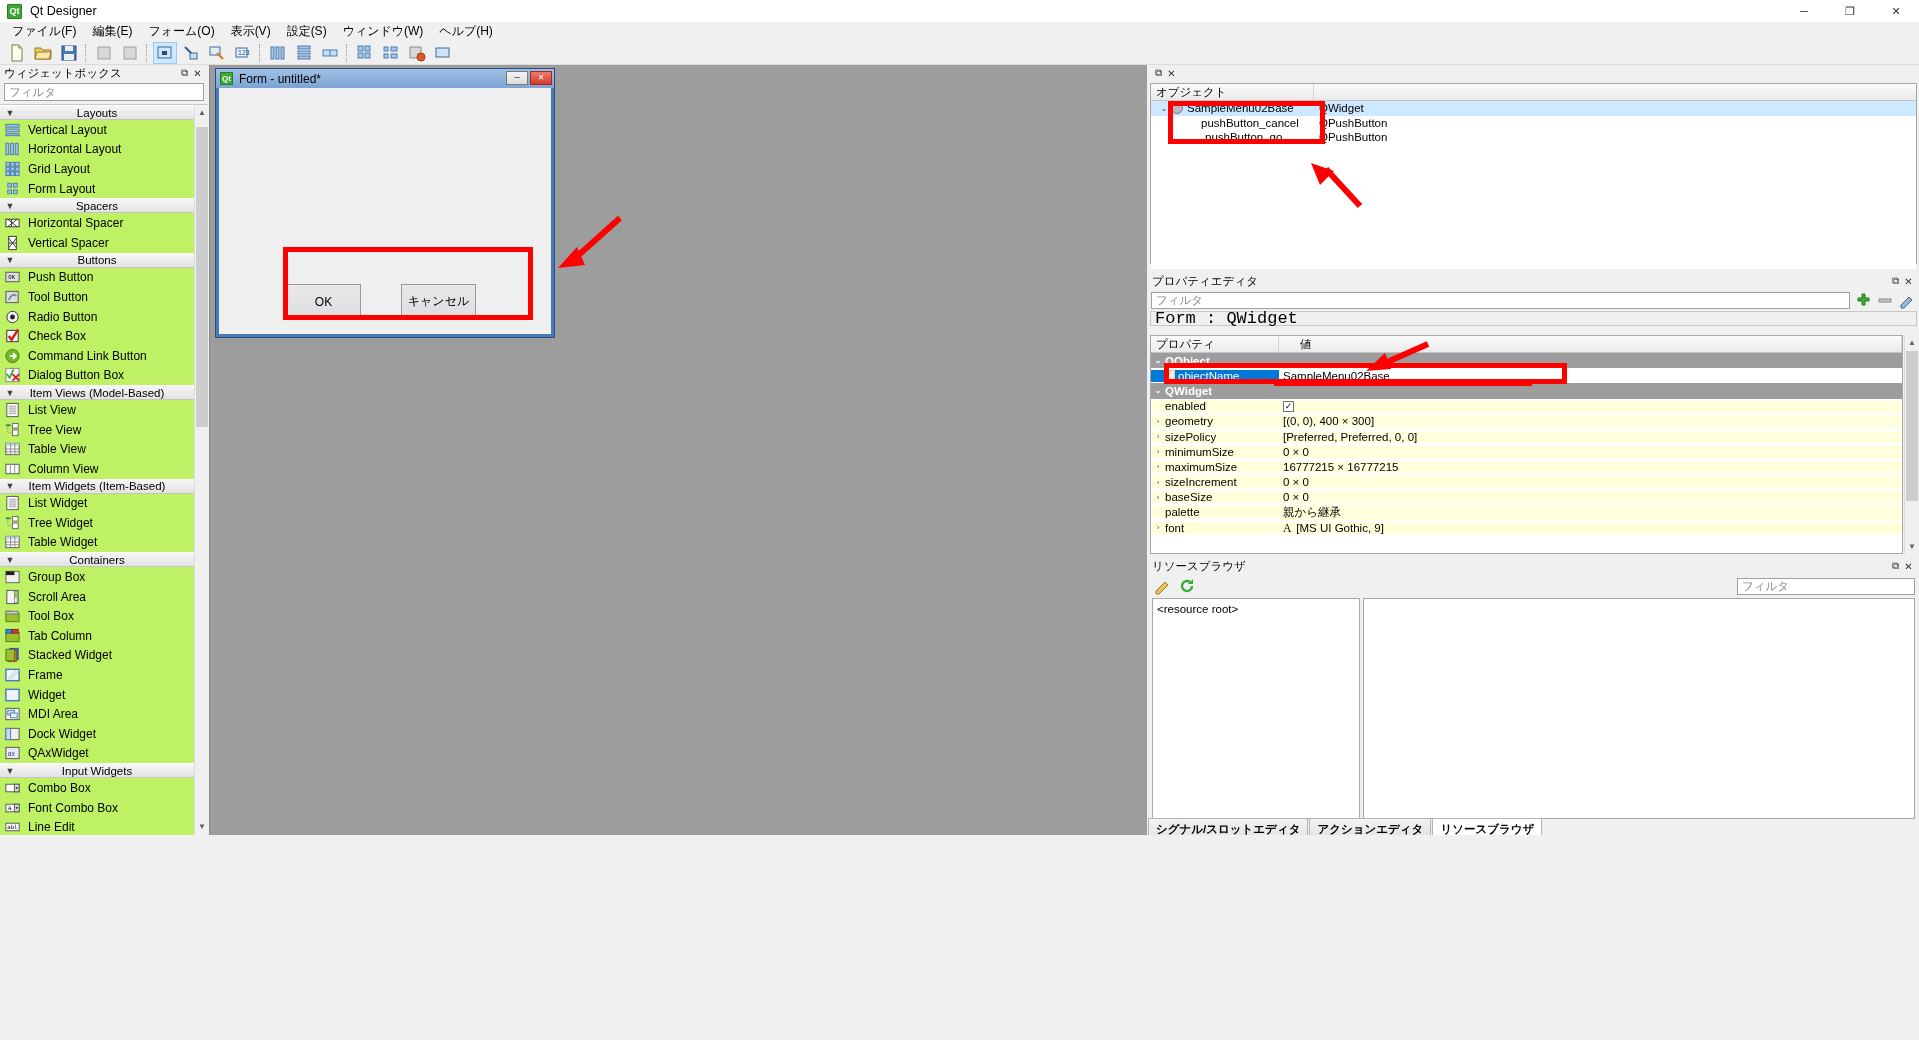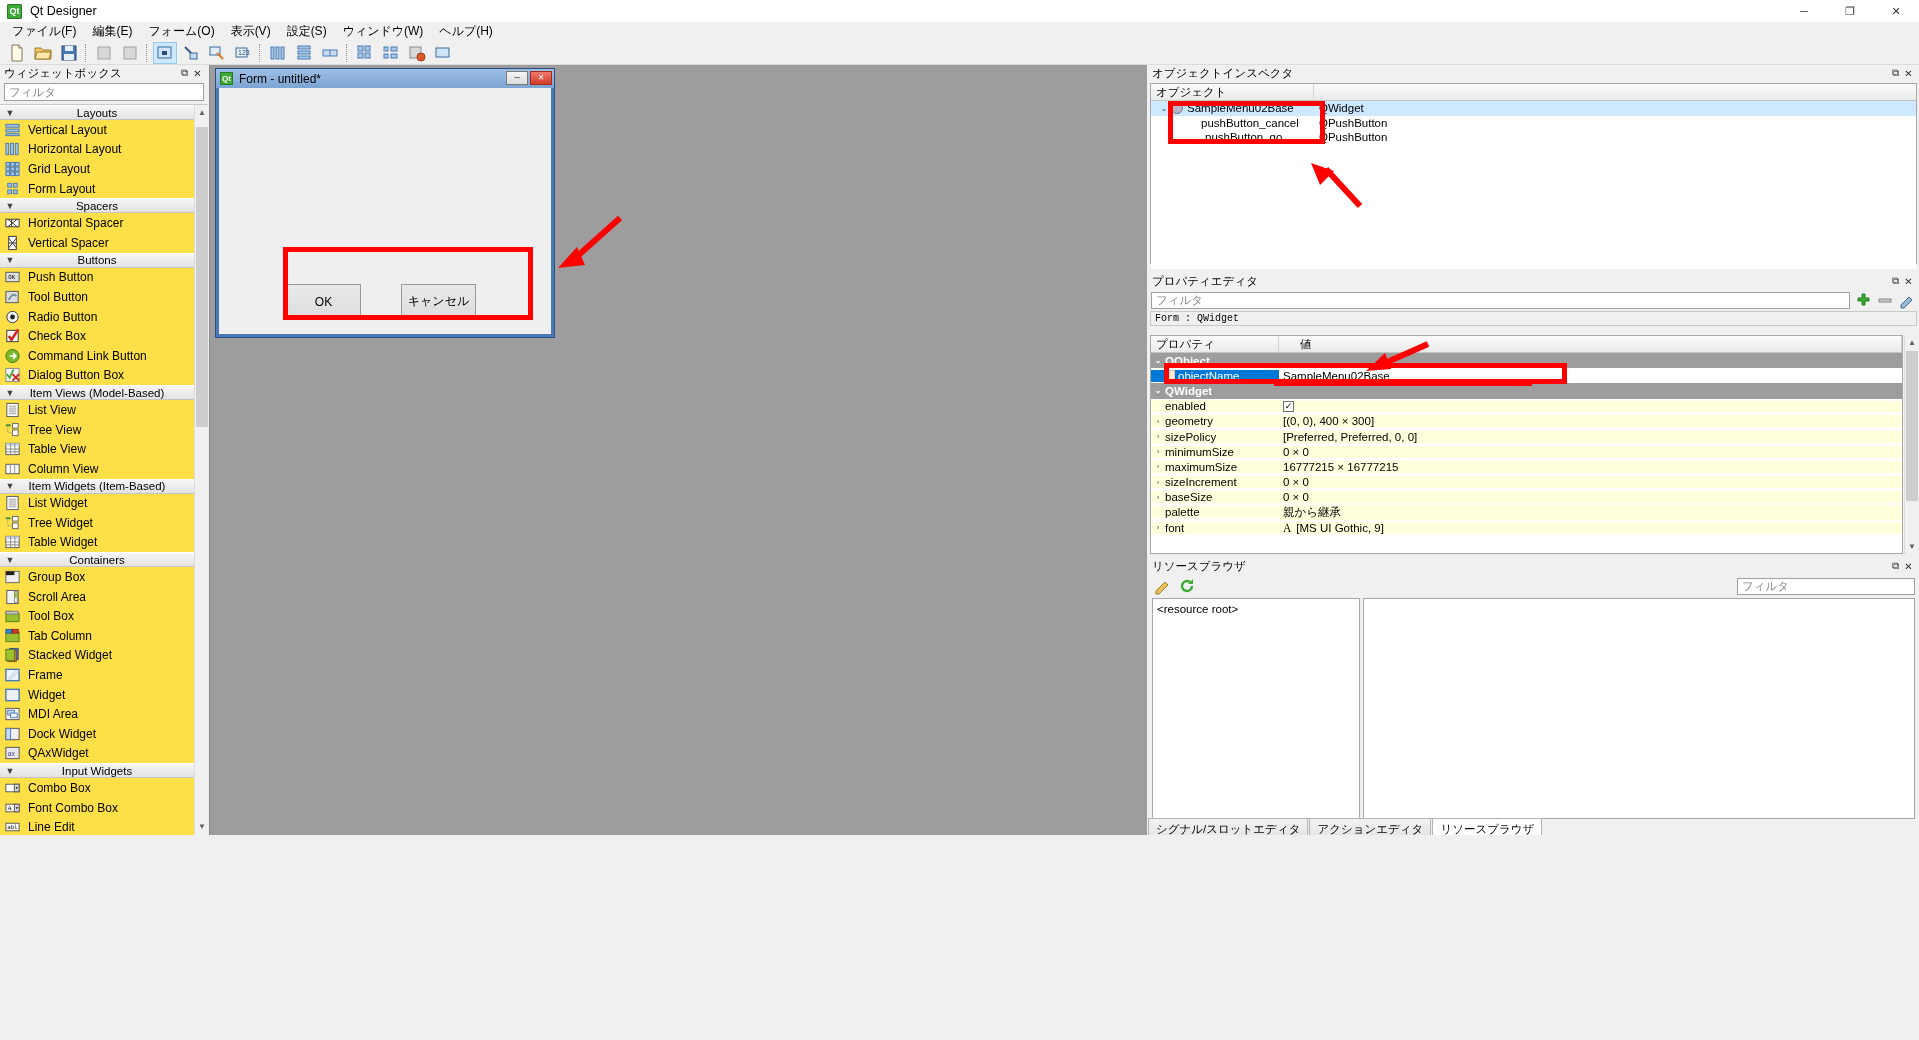--- a/index.html
+++ b/index.html
@@ -738,7 +738,6 @@
 
   <div class="rdock oi">
     <div class="dock-title">
-      <div class="t">オブジェクトインスペクタ</div>
       <div class="dk">⧉</div>
       <div class="dk">✕</div>
     </div>

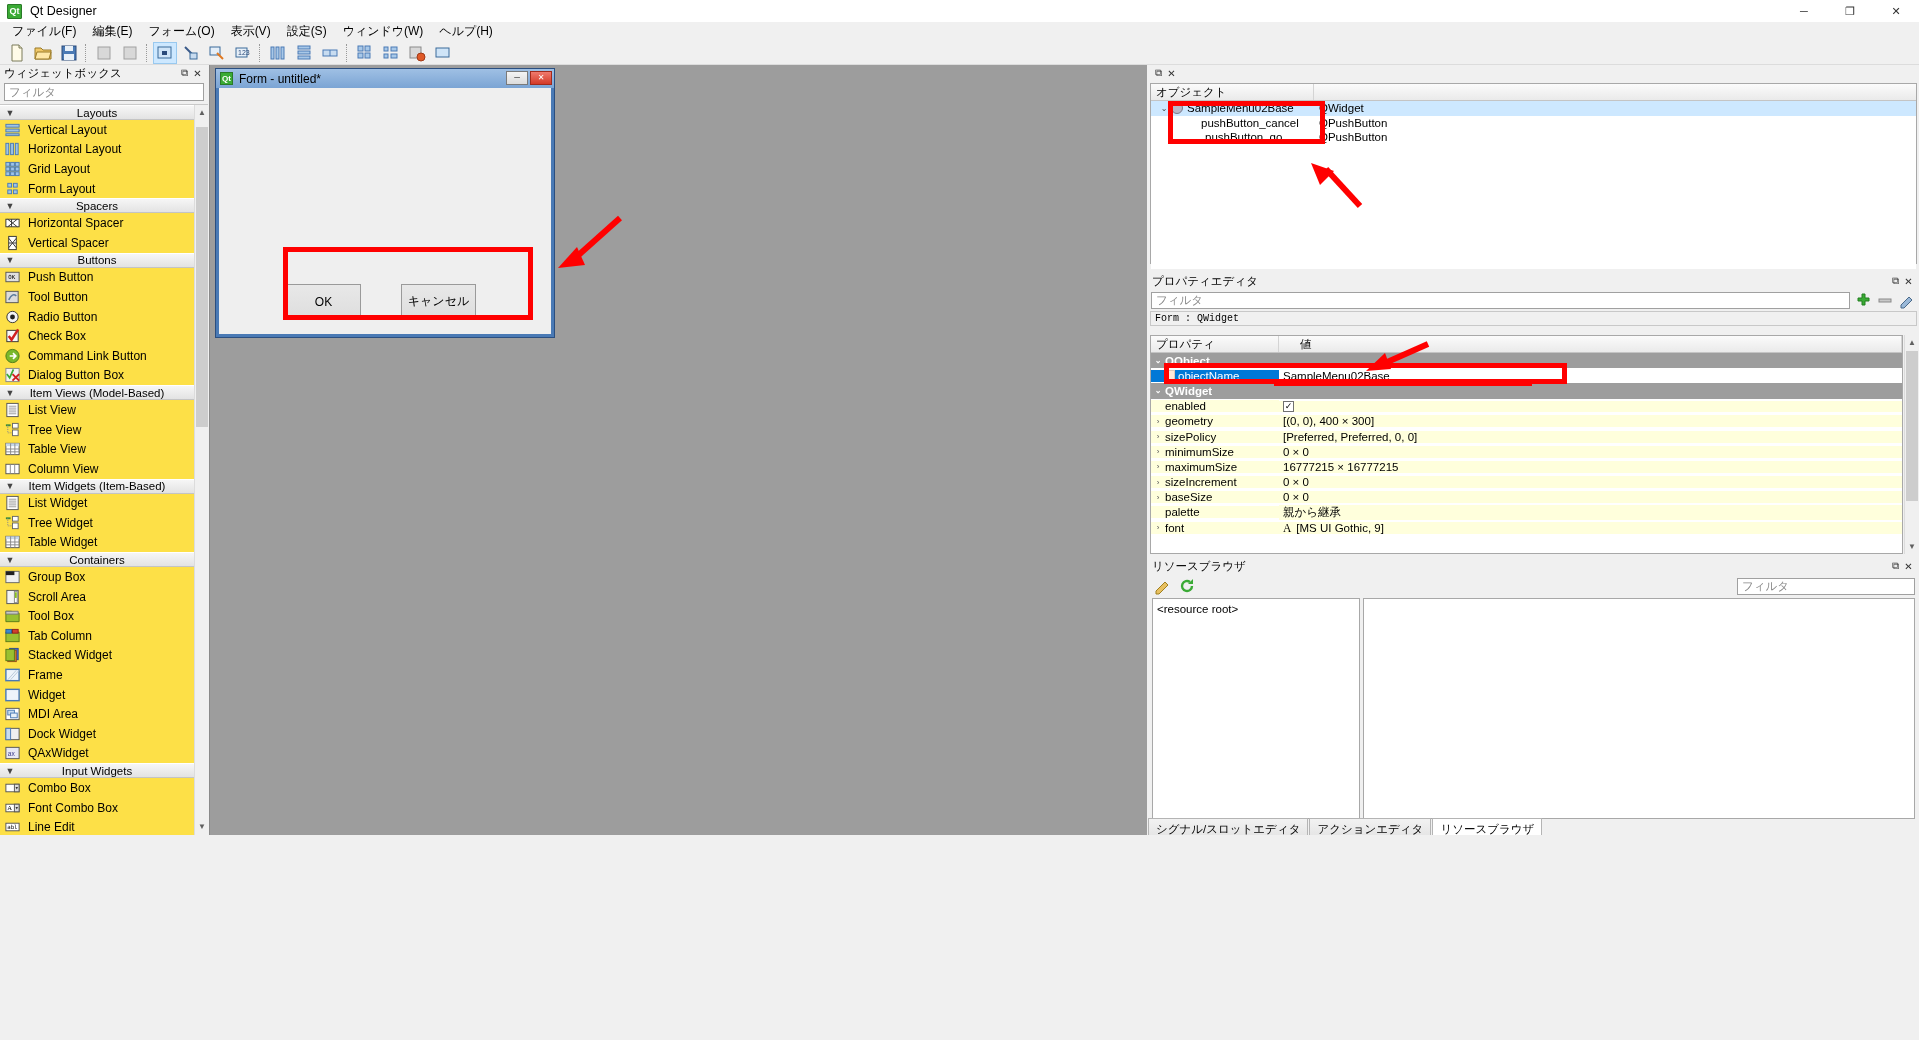--- a/index.html
+++ b/index.html
@@ -78,7 +78,7 @@
   .cat .cname { flex: 1; text-align: center; padding-right: 20px; }
   .wrow {
     height: 19.6px; display: flex; align-items: center; font-size: 12px; color: #000;
-    padding-left: 4px; background: #fde047;
+    padding-left: 4px; background: #bef264;
   }
   .wicon {
     width: 17px; height: 15px; margin-right: 7px; flex: 0 0 17px;

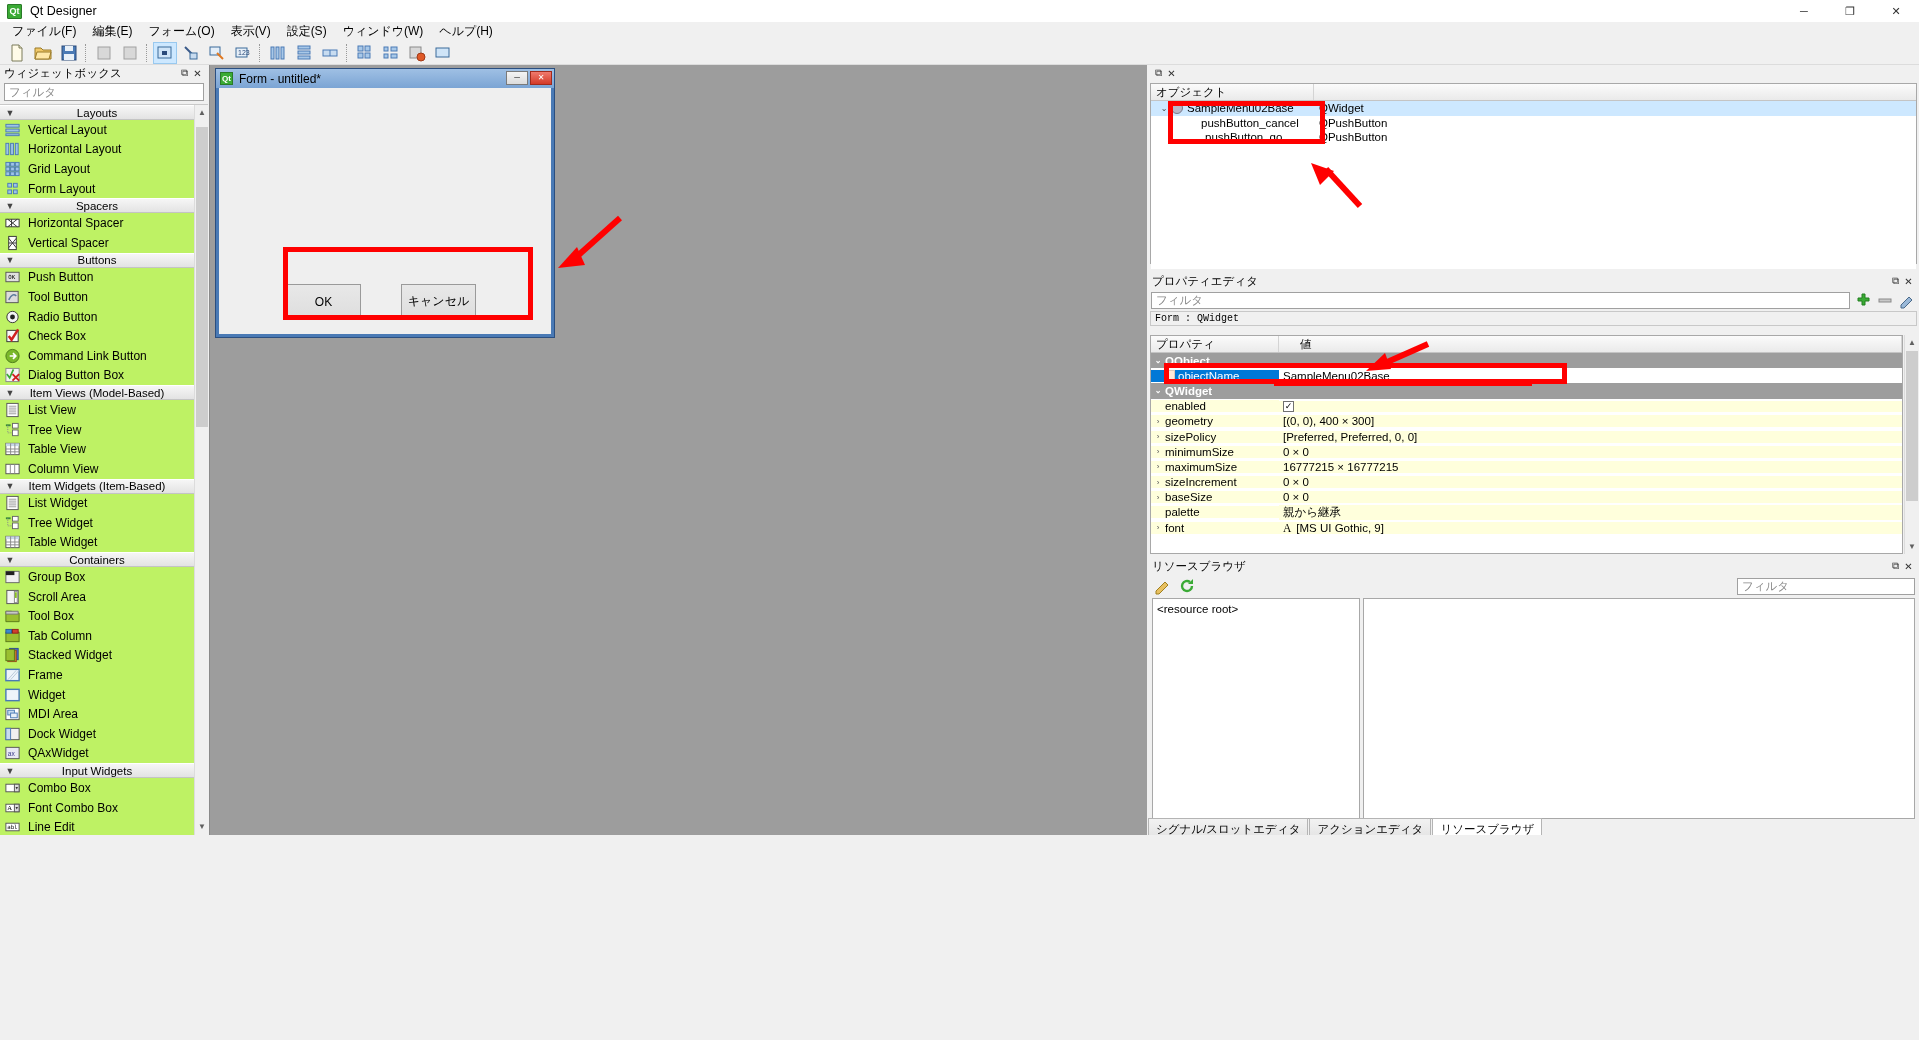--- a/index.html
+++ b/index.html
@@ -171,7 +171,7 @@
   .pe-iconbtn { width: 19px; height: 18px; display: flex; align-items: center; justify-content: center; }
   .pe-objline {
     height: 15px; background: #f0f0f0; border: 1px solid #c8c8c8;
-    font-size: 10px; display: flex; align-items: center; padding-left: 4px;
+    font-size: 17px; display: flex; align-items: center; padding-left: 4px;
     font-family: "Liberation Mono", monospace;
   }
   .prow { height: 15.2px; display: flex; font-size: 11.5px; align-items: center; }

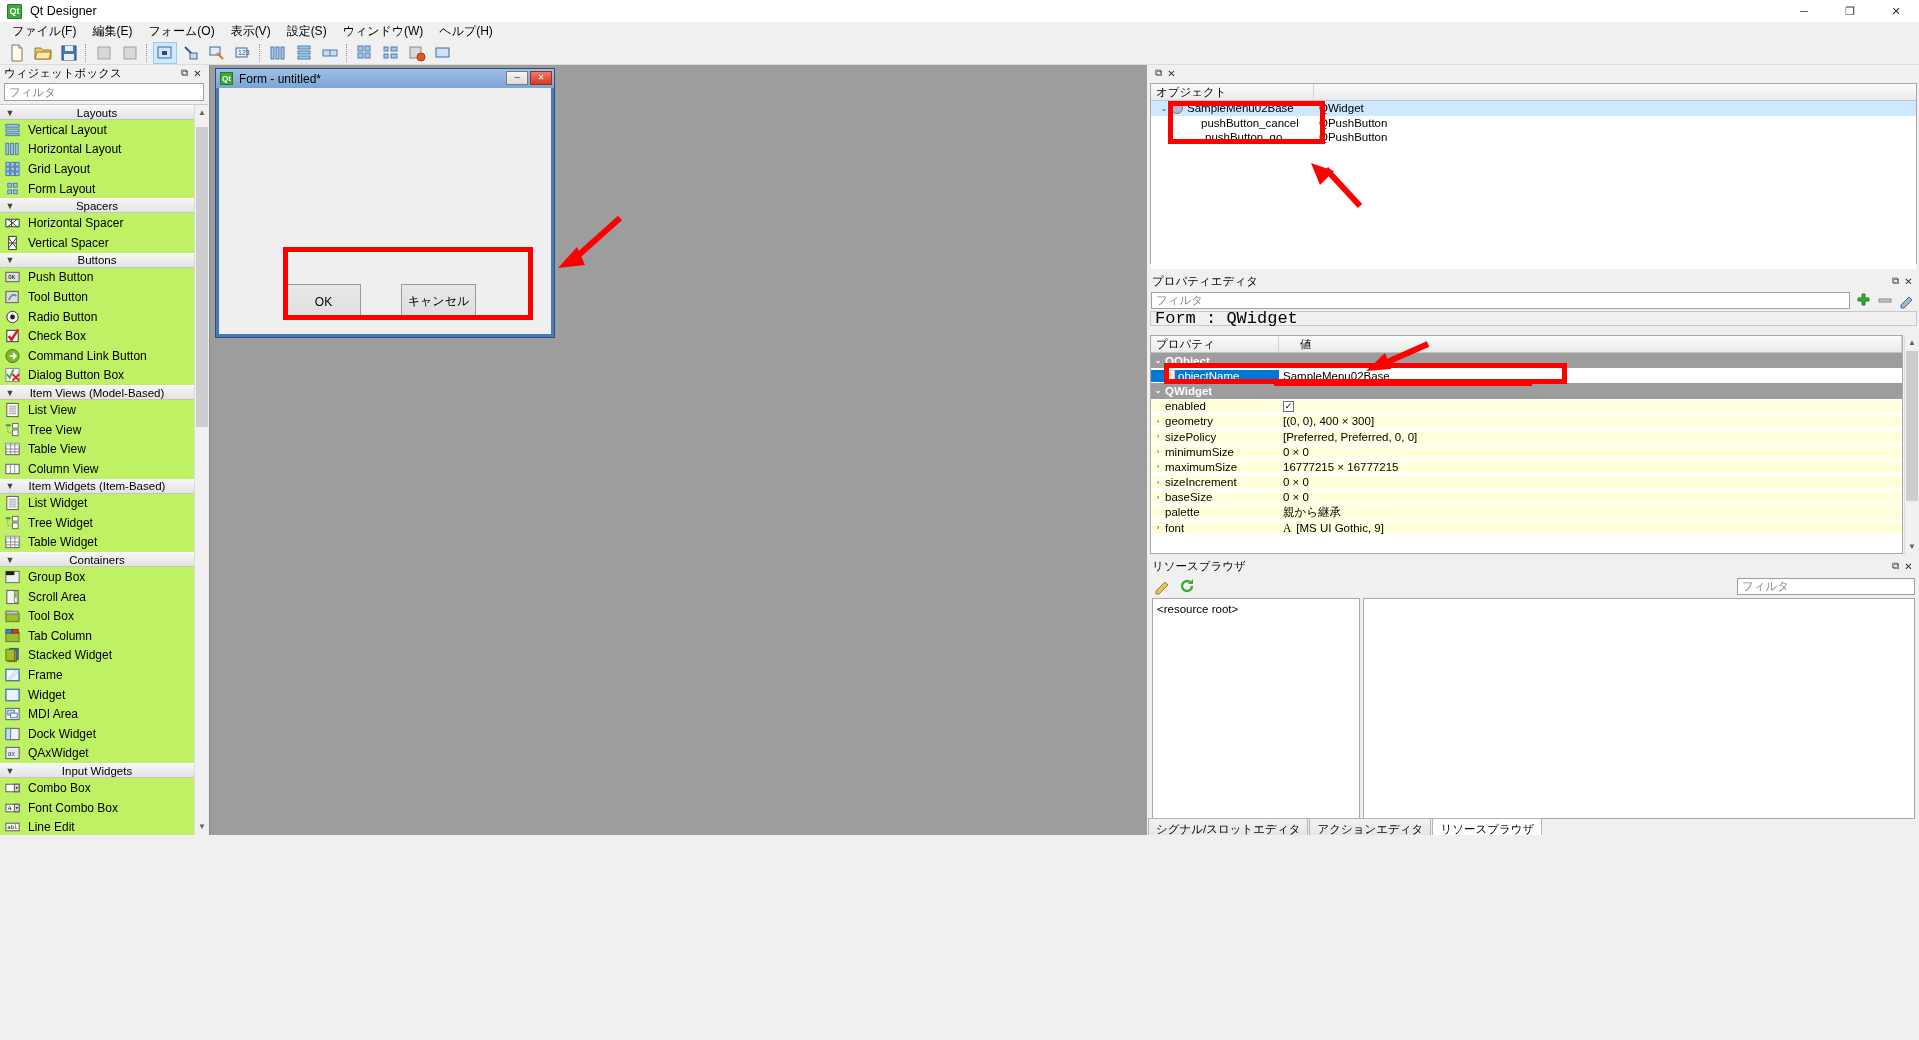--- a/index.html
+++ b/index.html
@@ -199,7 +199,7 @@
   .tabs { position: absolute; left: 1148px; top: 818px; display: flex; font-size: 11.5px; }
   .tab {
     padding: 3px 7px; background: linear-gradient(#f2f2f2,#e2e2e2);
-    border: 1px solid #b4b4b4; border-bottom: none; margin-right: 1px; color: #000;
+    border: 1px solid #b4b4b4; border-bottom: none; margin-right: 1px; color: #000; font-weight: bold;
   }
   .tab.active { background: #fff; }
   .bottombar {

